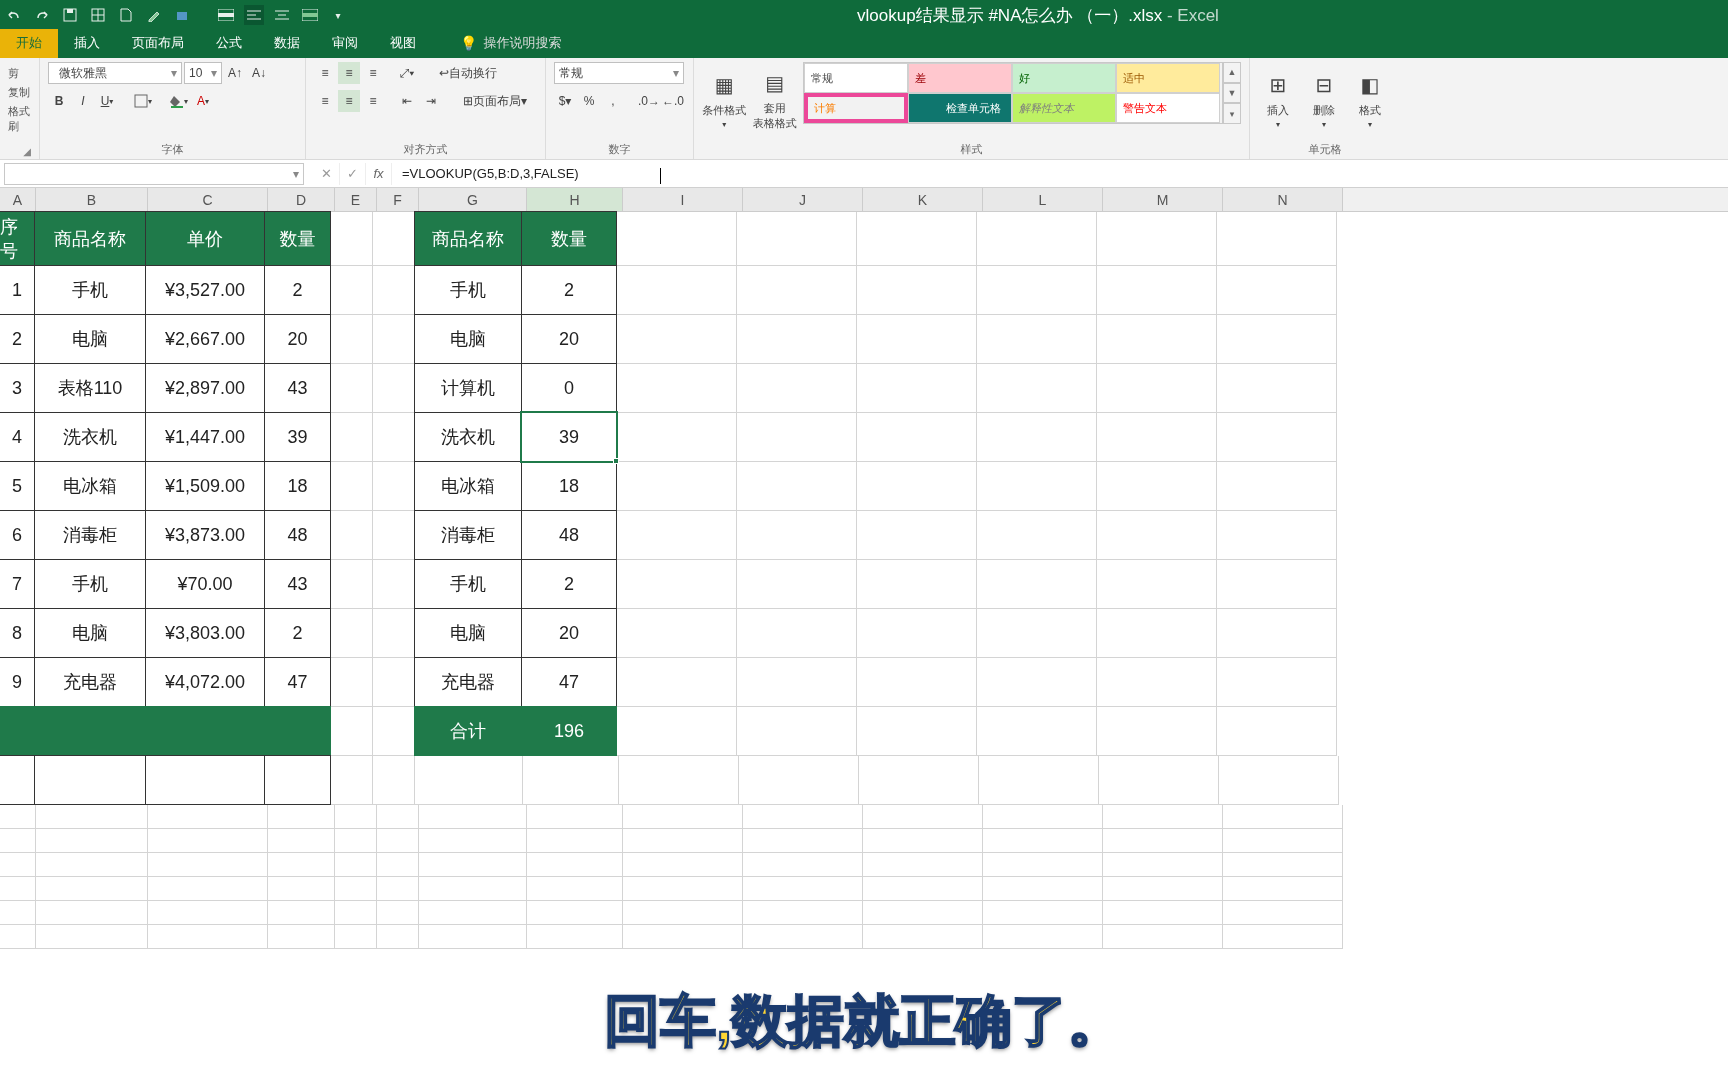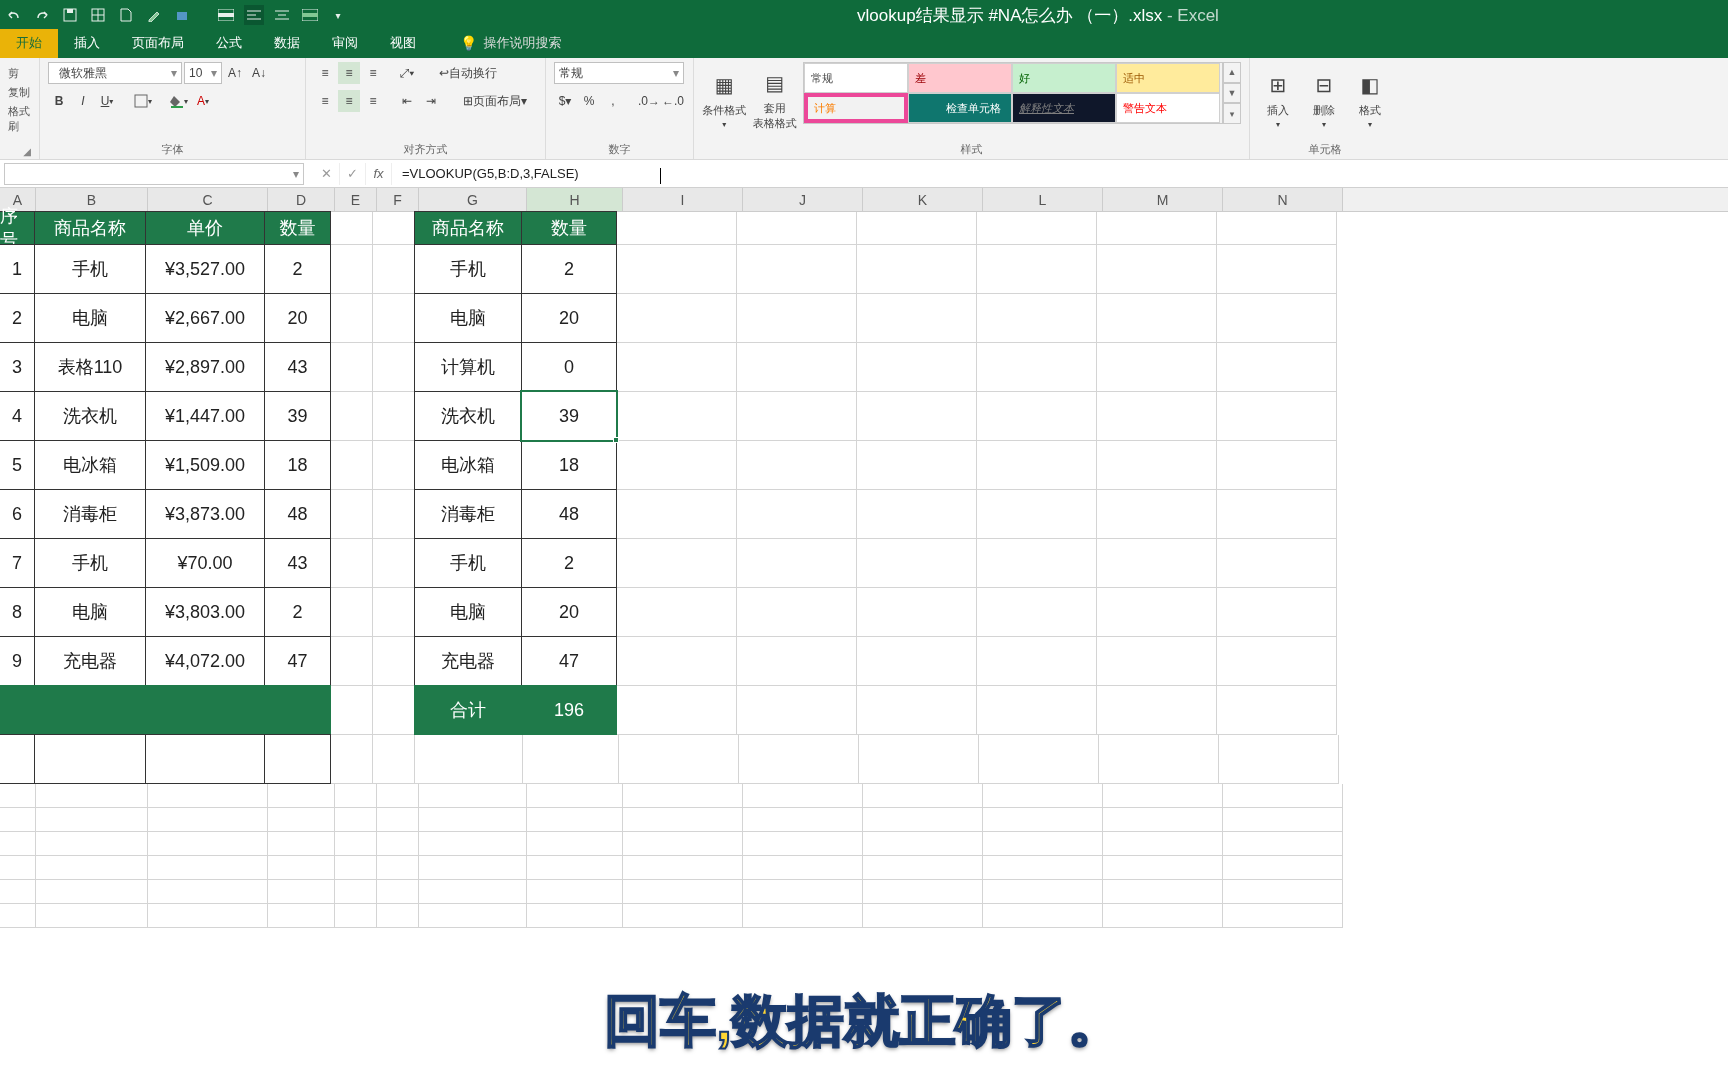--- a/index.html
+++ b/index.html
@@ -40,7 +40,7 @@
 .style-swatch.neutral { background: #ffeb9c; color:#9c5700; }
 .style-swatch.calc { background:#f2f2f2; color:#fa7d00; border:4px solid #ec4899;}
 .style-swatch.check { background:#0f766e; color:#fff;padding-left:37px;}
-.style-swatch.explain { background:#0f172a; color:#7f7f7f; font-style:italic;text-decoration:underline;}
+.style-swatch.explain { background:#bef264; color:#7f7f7f; font-style:italic;}
 .style-swatch.warn { background:#fff; color:#ff0000;}
 .gallery-scroll { width:18px; display:flex; flex-direction:column;}
 .gallery-scroll div{flex:1;border:1px solid #c8c8c8;display:flex;align-items:center;justify-content:center;font-size:9px;color:#666;}

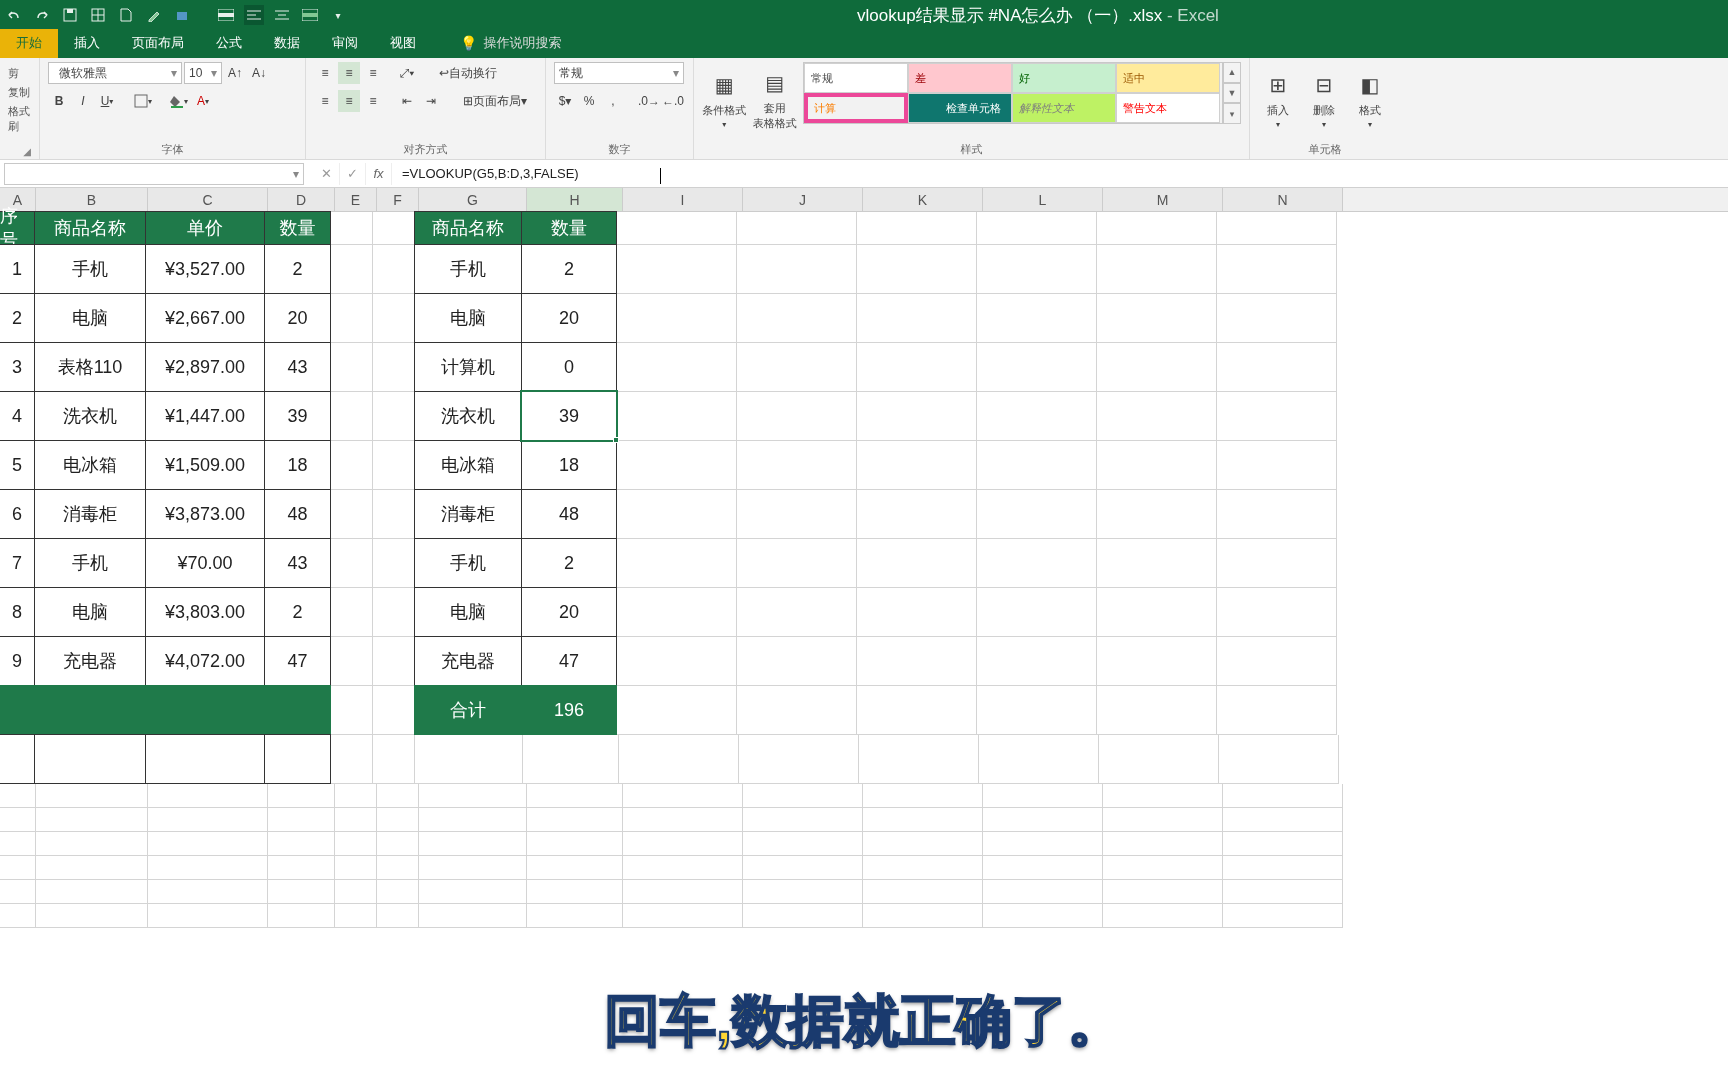--- a/index.html
+++ b/index.html
@@ -369,7 +369,7 @@
   </div>
 
   <div class="rows" id="rows">
-      <div class="gridrow" style="height:33px;">
+      <div class="gridrow" style="height:54px;">
   <div class="cell cA datacell greenhdr ">序号</div>
   <div class="cell cB datacell greenhdr ">商品名称</div>
   <div class="cell cC datacell greenhdr ">单价</div>

